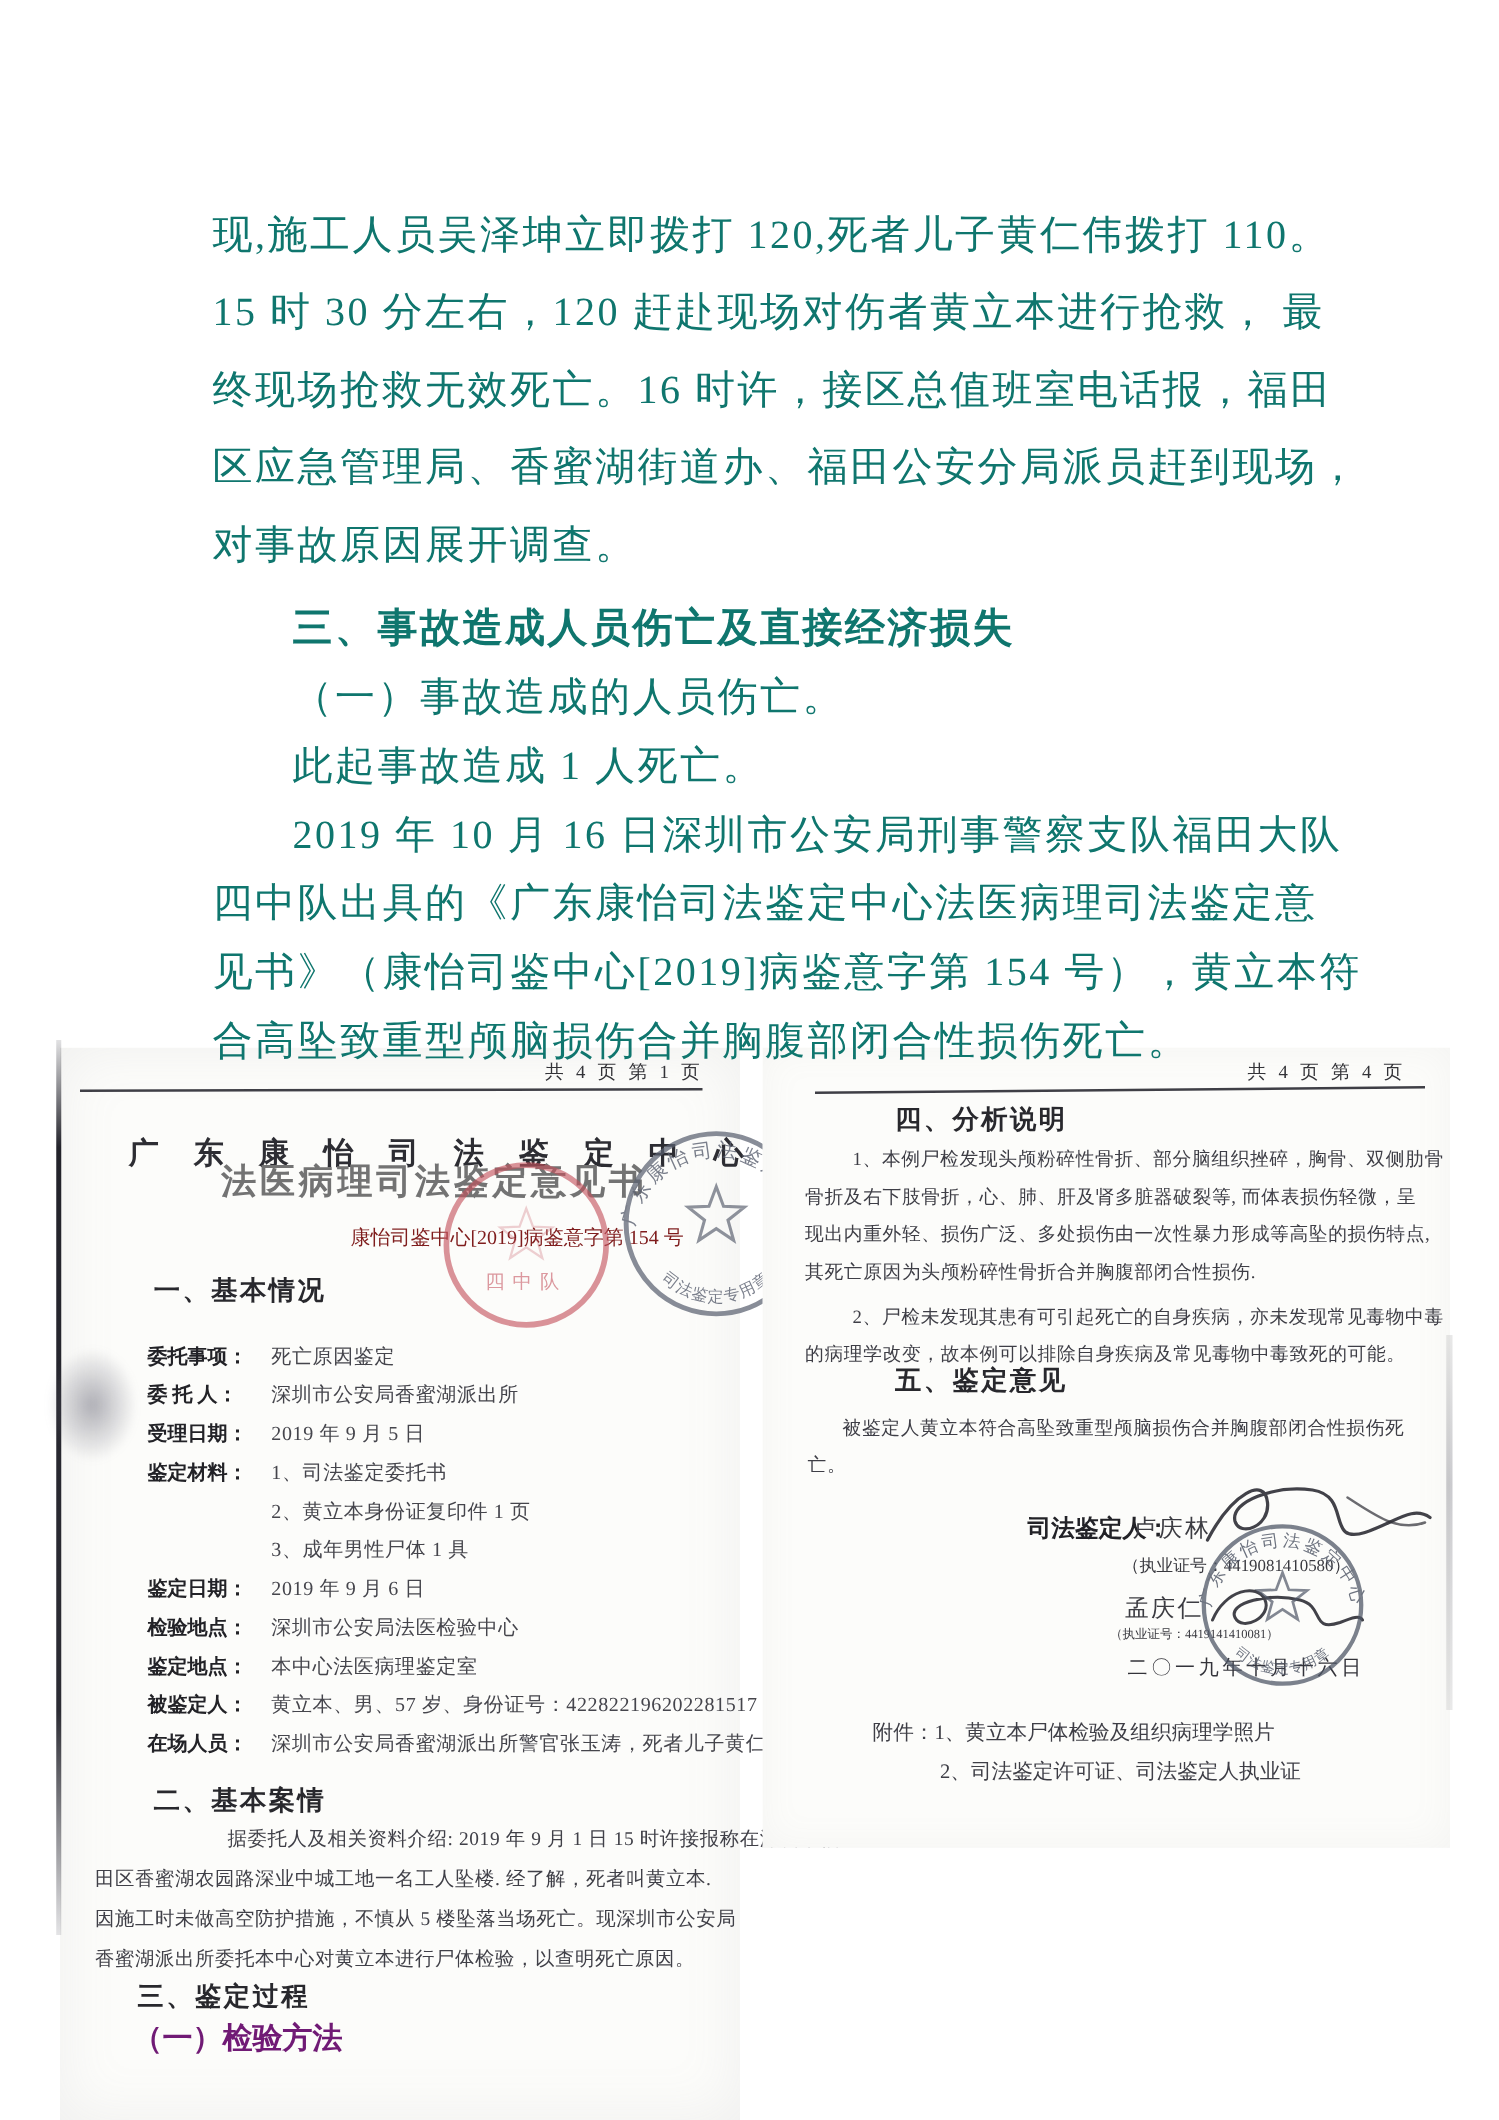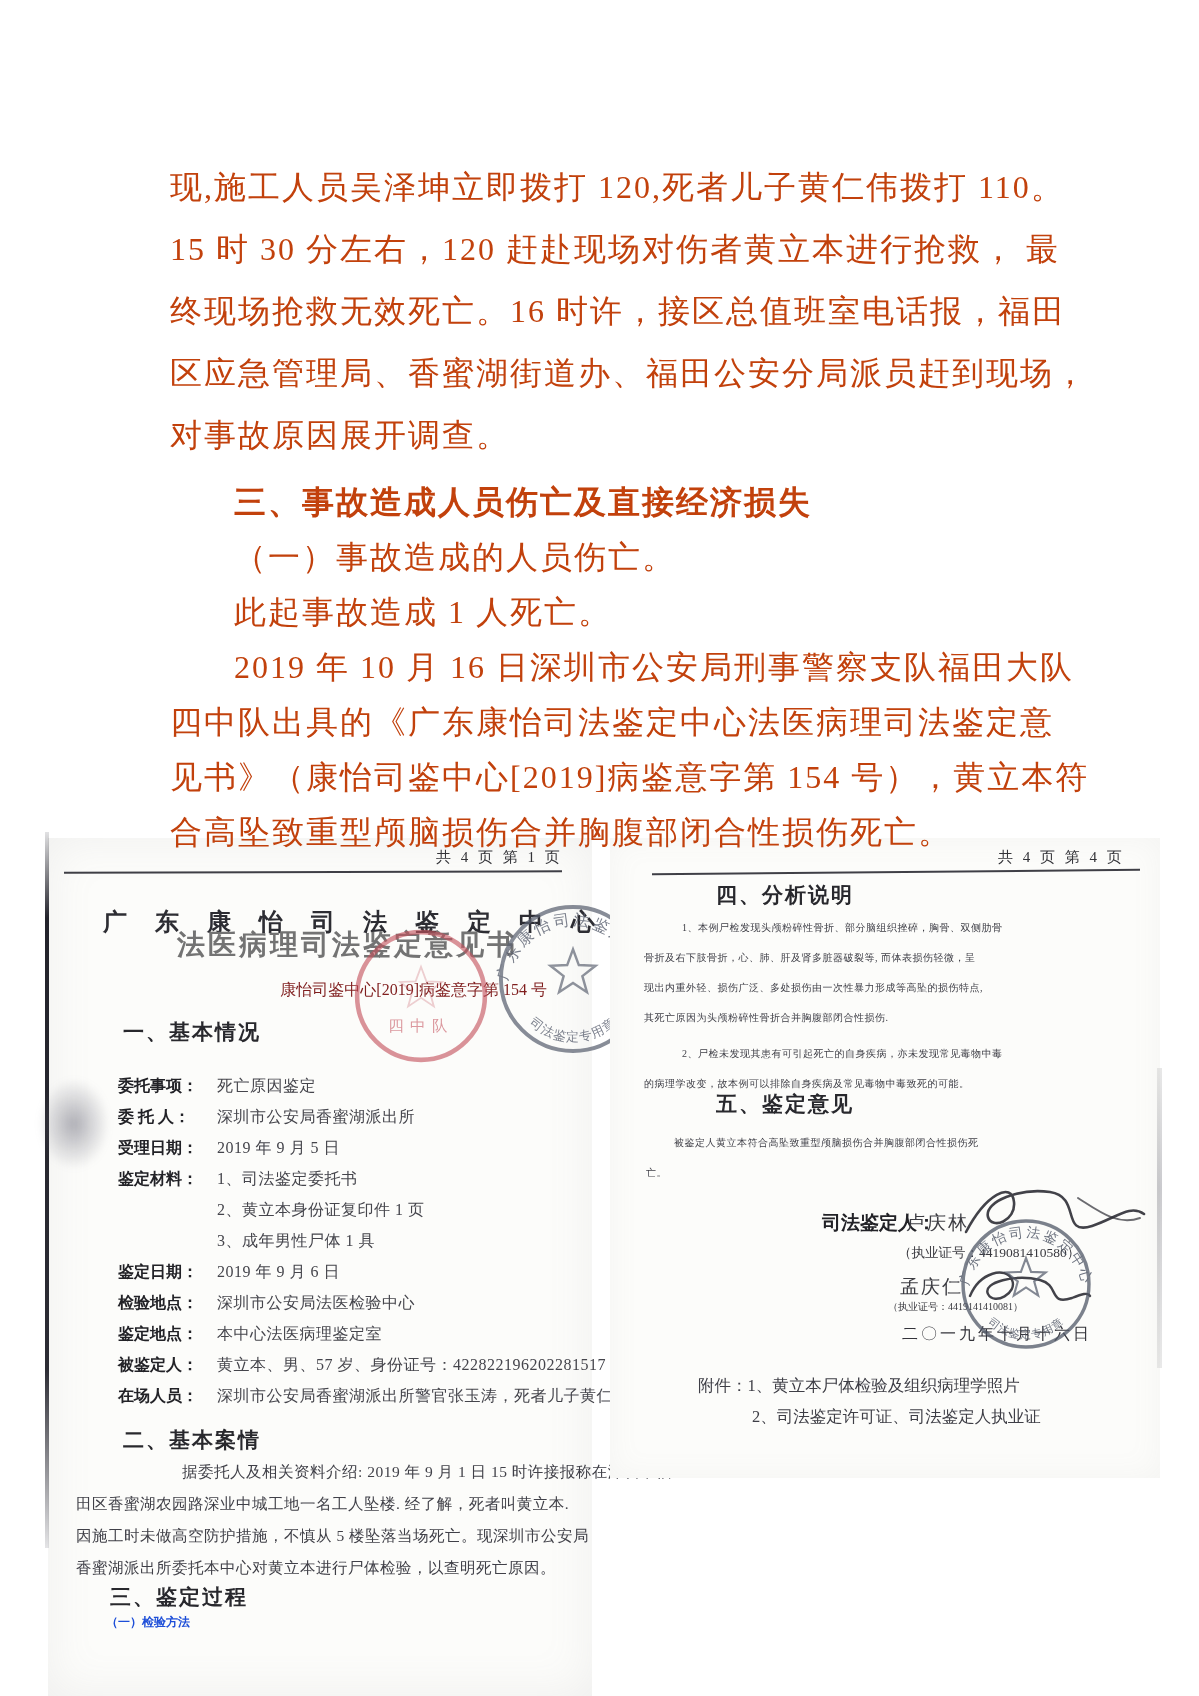--- a/index.html
+++ b/index.html
@@ -11,7 +11,7 @@
   .mainA .mline{height:62px;line-height:62px;}
   .mainB{position:absolute;left:170px;top:475px;width:890px;z-index:3;}
   .mainB .mline{height:55px;line-height:55px;}
-  .mline{font-size:32px;letter-spacing:2px;white-space:nowrap;color:#c2410c;}
+  .mline{font-size:32px;letter-spacing:2px;white-space:nowrap;color:#0f766e;}
   .mline.heading{font-weight:700;}
   .mline.ind{padding-left:64px;}
 

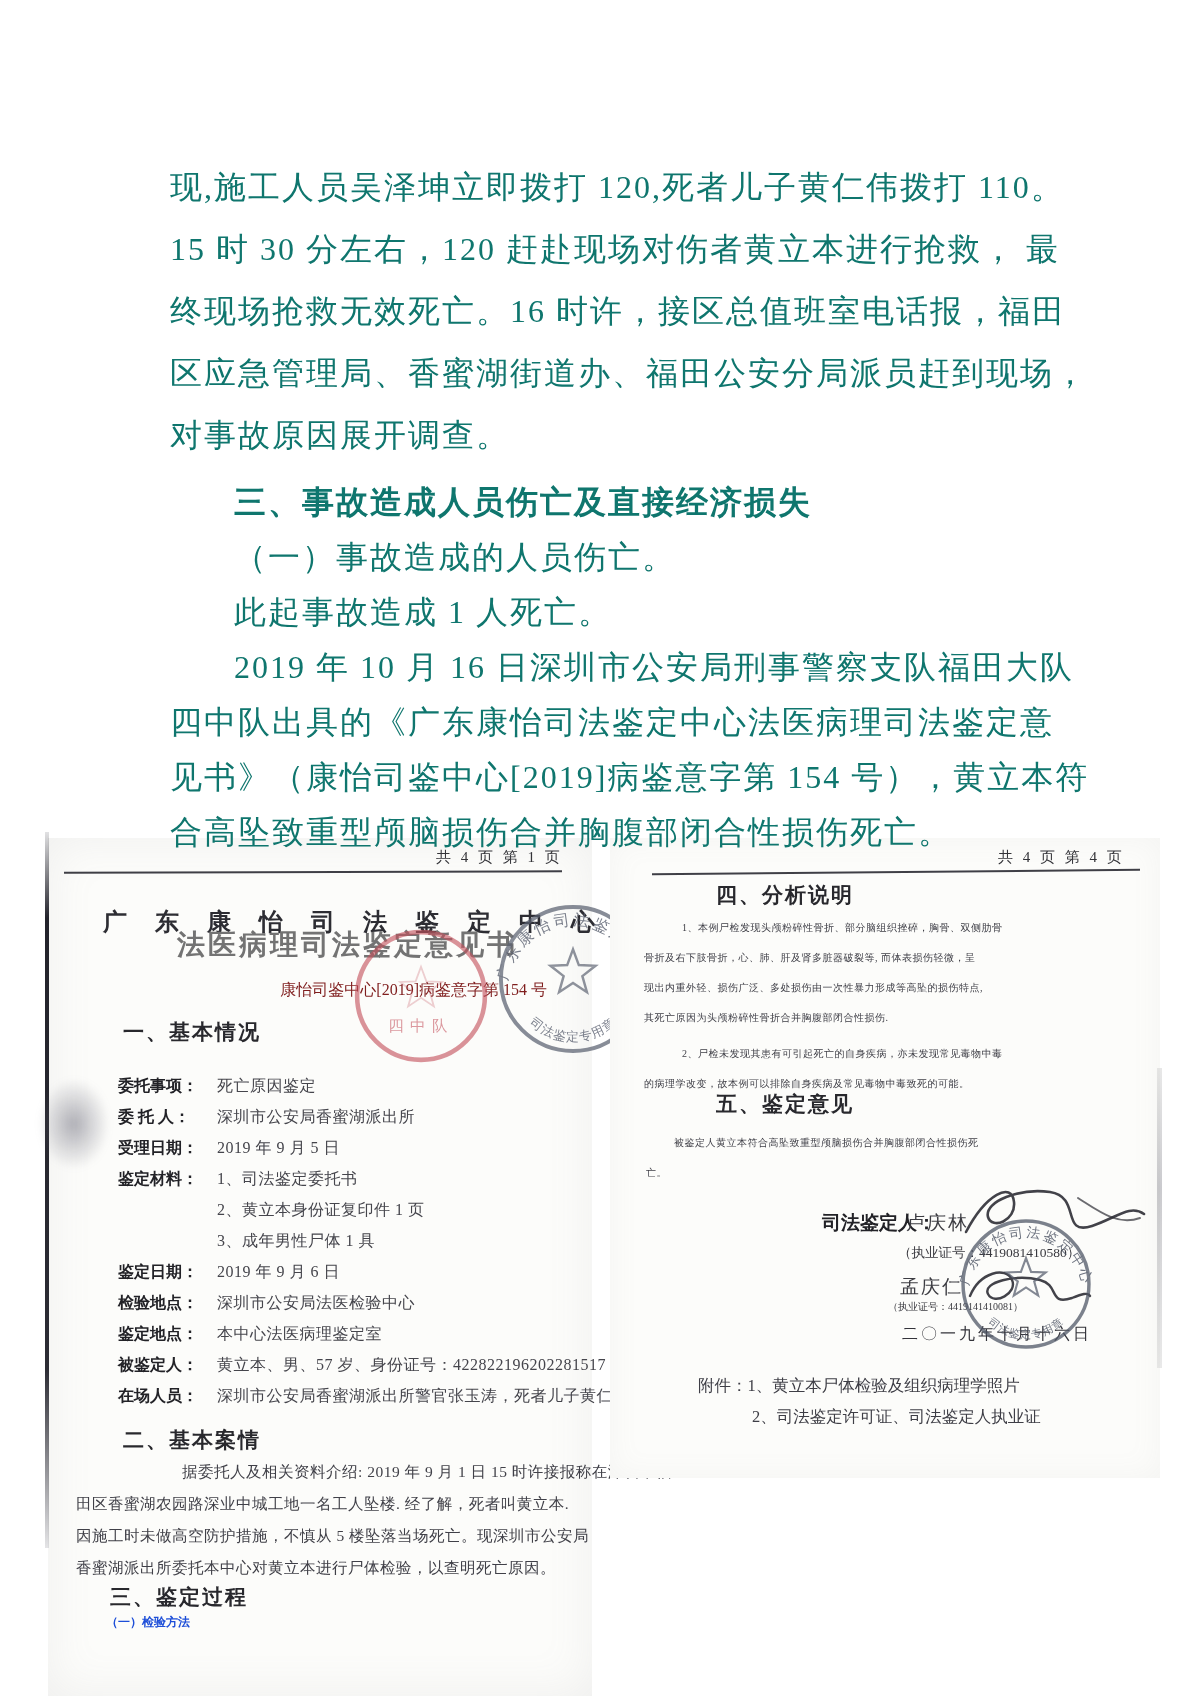--- a/index.html
+++ b/index.html
@@ -56,7 +56,7 @@
   .sec.s4{left:106px;top:43px;}
   .sec.s5{left:106px;top:252px;}
   .ana{position:absolute;left:34px;top:75px;width:505px;}
-  .al{height:30px;line-height:30px;font-size:10px;letter-spacing:.5px;white-space:nowrap;color:#3e3e46;}
+  .al{height:30px;line-height:30px;font-size:15px;letter-spacing:.5px;white-space:nowrap;color:#3e3e46;}
   .al.ind{padding-left:38px;}
   .al.gap{margin-top:6px;}
   .opi{position:absolute;left:36px;top:290px;width:505px;}

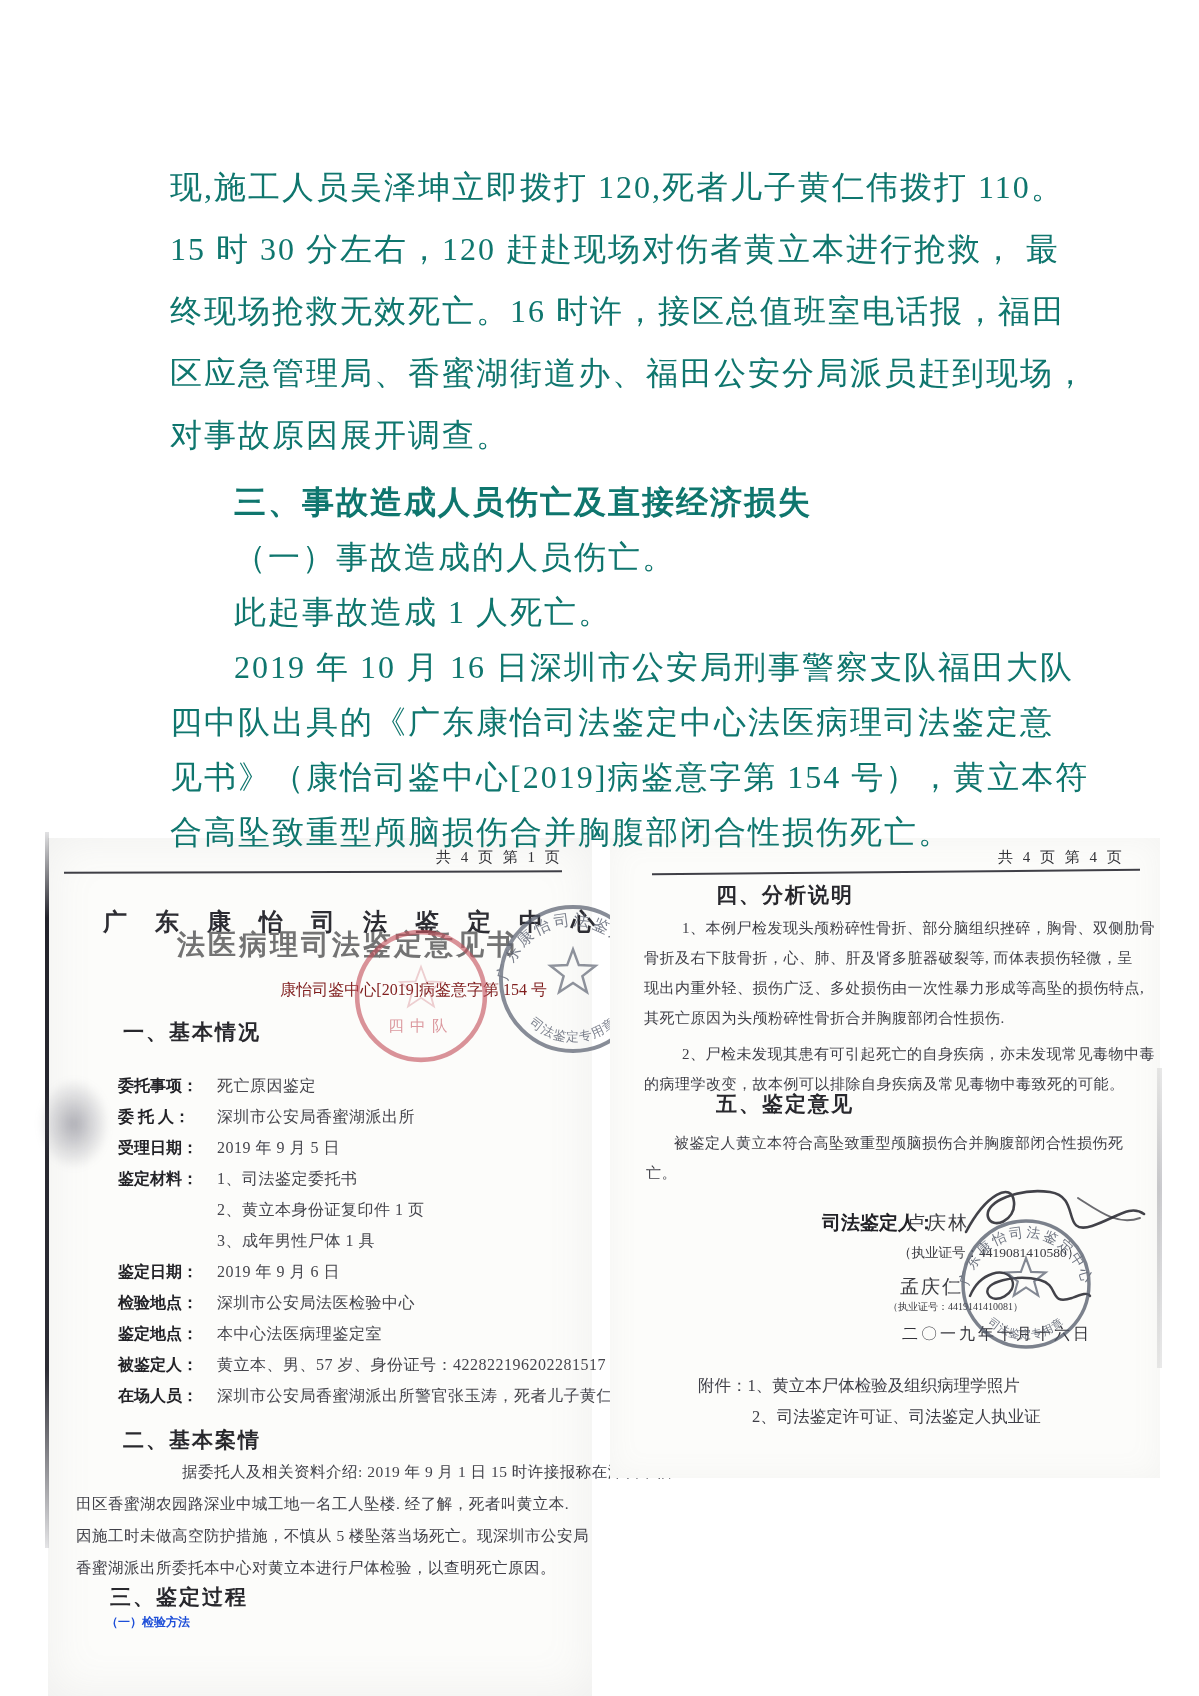--- a/index.html
+++ b/index.html
@@ -42,7 +42,7 @@
   .sec.s1{left:75px;top:180px;}
   .sec.s2{left:75px;top:588px;}
   .sec.s3{left:62px;top:745px;}
-  .subsec{position:absolute;left:58px;top:776px;font-size:12px;font-weight:700;color:#1d4ed8;white-space:nowrap;}
+  .subsec{position:absolute;left:58px;top:776px;font-size:24px;font-weight:700;color:#701a75;white-space:nowrap;}
 
   .rows{position:absolute;left:70px;top:232px;width:480px;}
   .row{height:31px;line-height:31px;font-size:16px;white-space:nowrap;}

